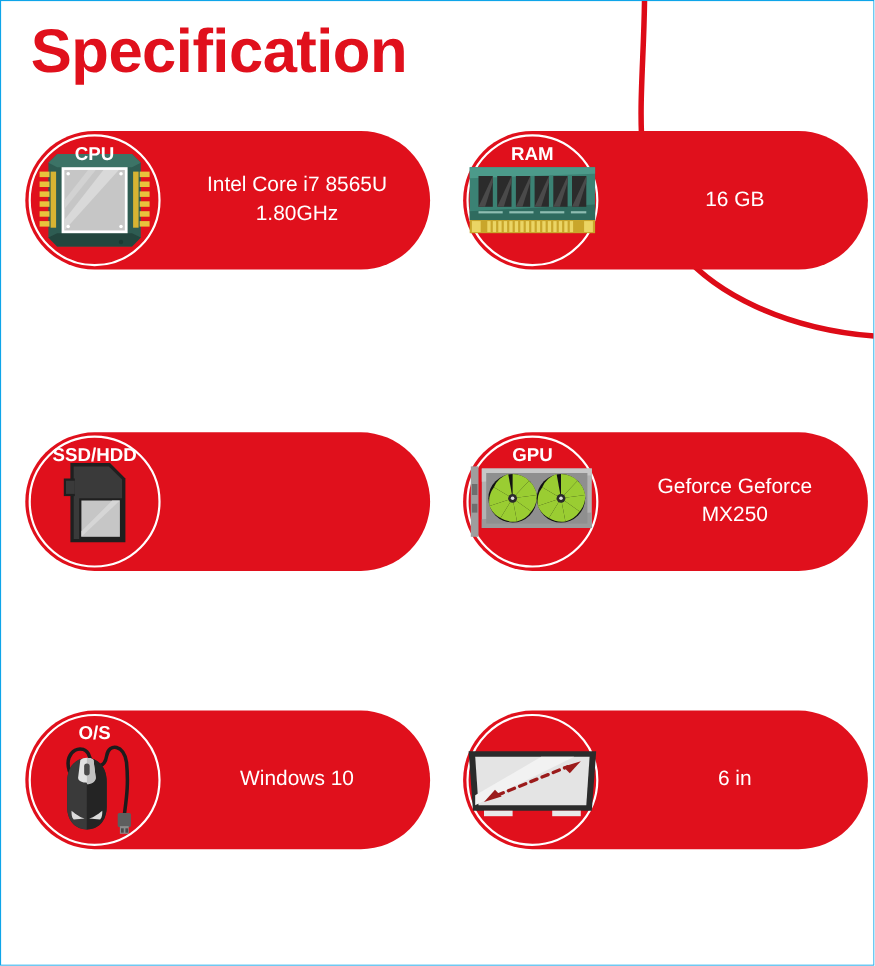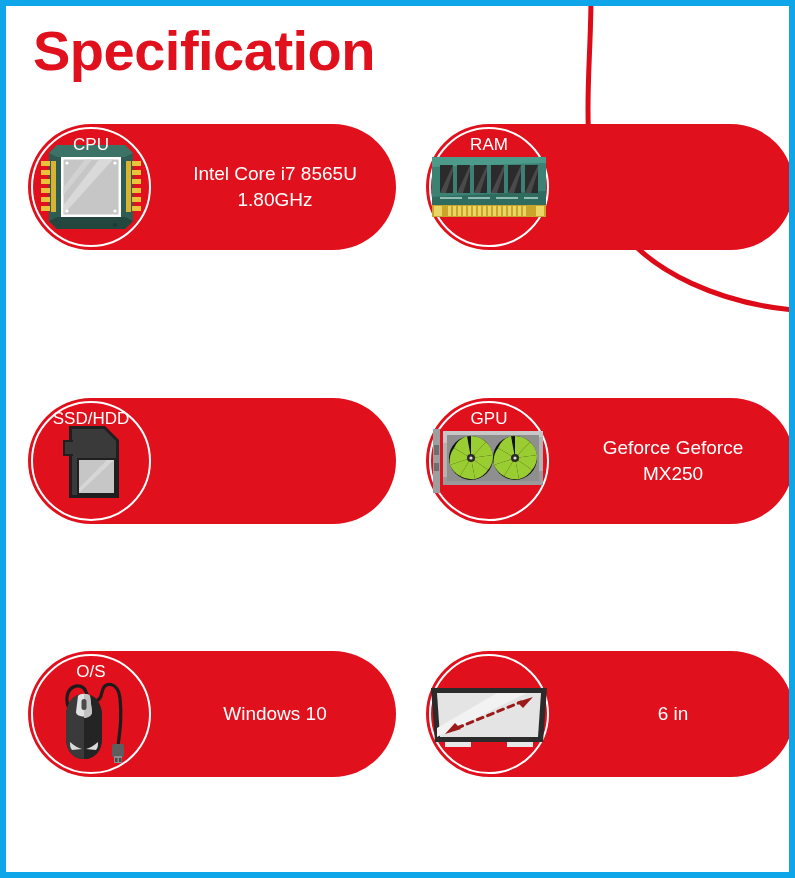--- a/index.html
+++ b/index.html
@@ -15,7 +15,7 @@
     width: 795px;
     height: 878px;
     background: #ffffff;
-    border: 6px solid #0ea5e9;
+    border: 1px solid #0ea5e9;
     box-sizing: border-box;
     overflow: hidden;
   }

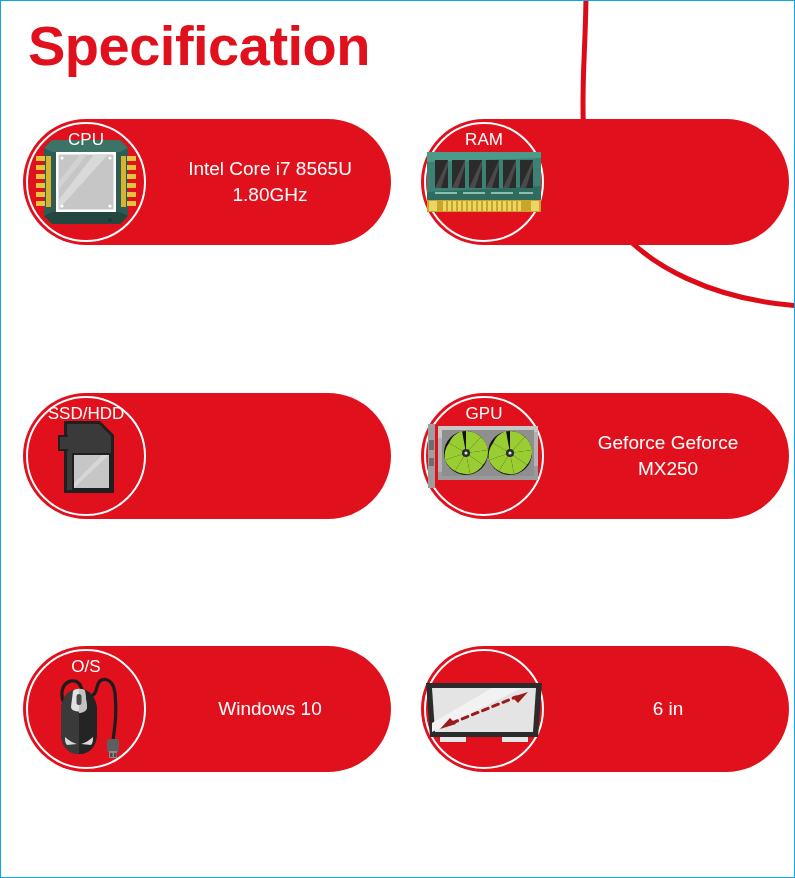--- a/index.html
+++ b/index.html
@@ -74,7 +74,7 @@
     text-align: center;
     color: #ffffff;
     font-size: 17px;
-    font-weight: normal;
+    font-weight: bold;
     line-height: 1.05;
     z-index: 5;
   }

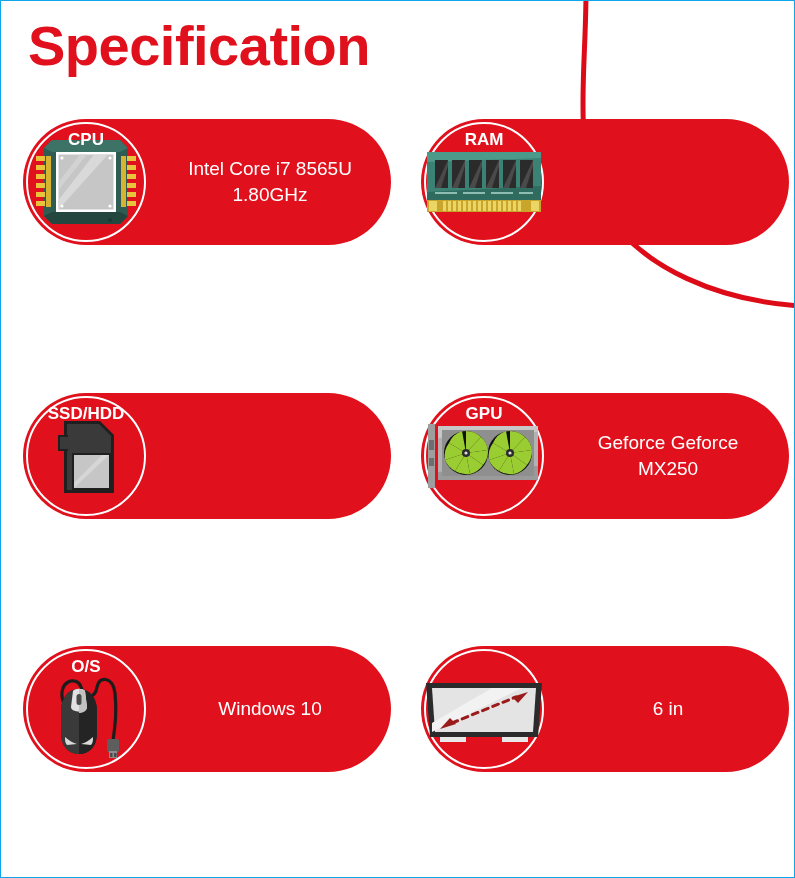--- a/index.html
+++ b/index.html
@@ -226,6 +226,7 @@
       </svg>
     </div>
     <div class="card-label">RAM</div>
+    <div class="card-value">16 GB</div>
   </div>
 
   <div class="spec-card col-left row-2">

